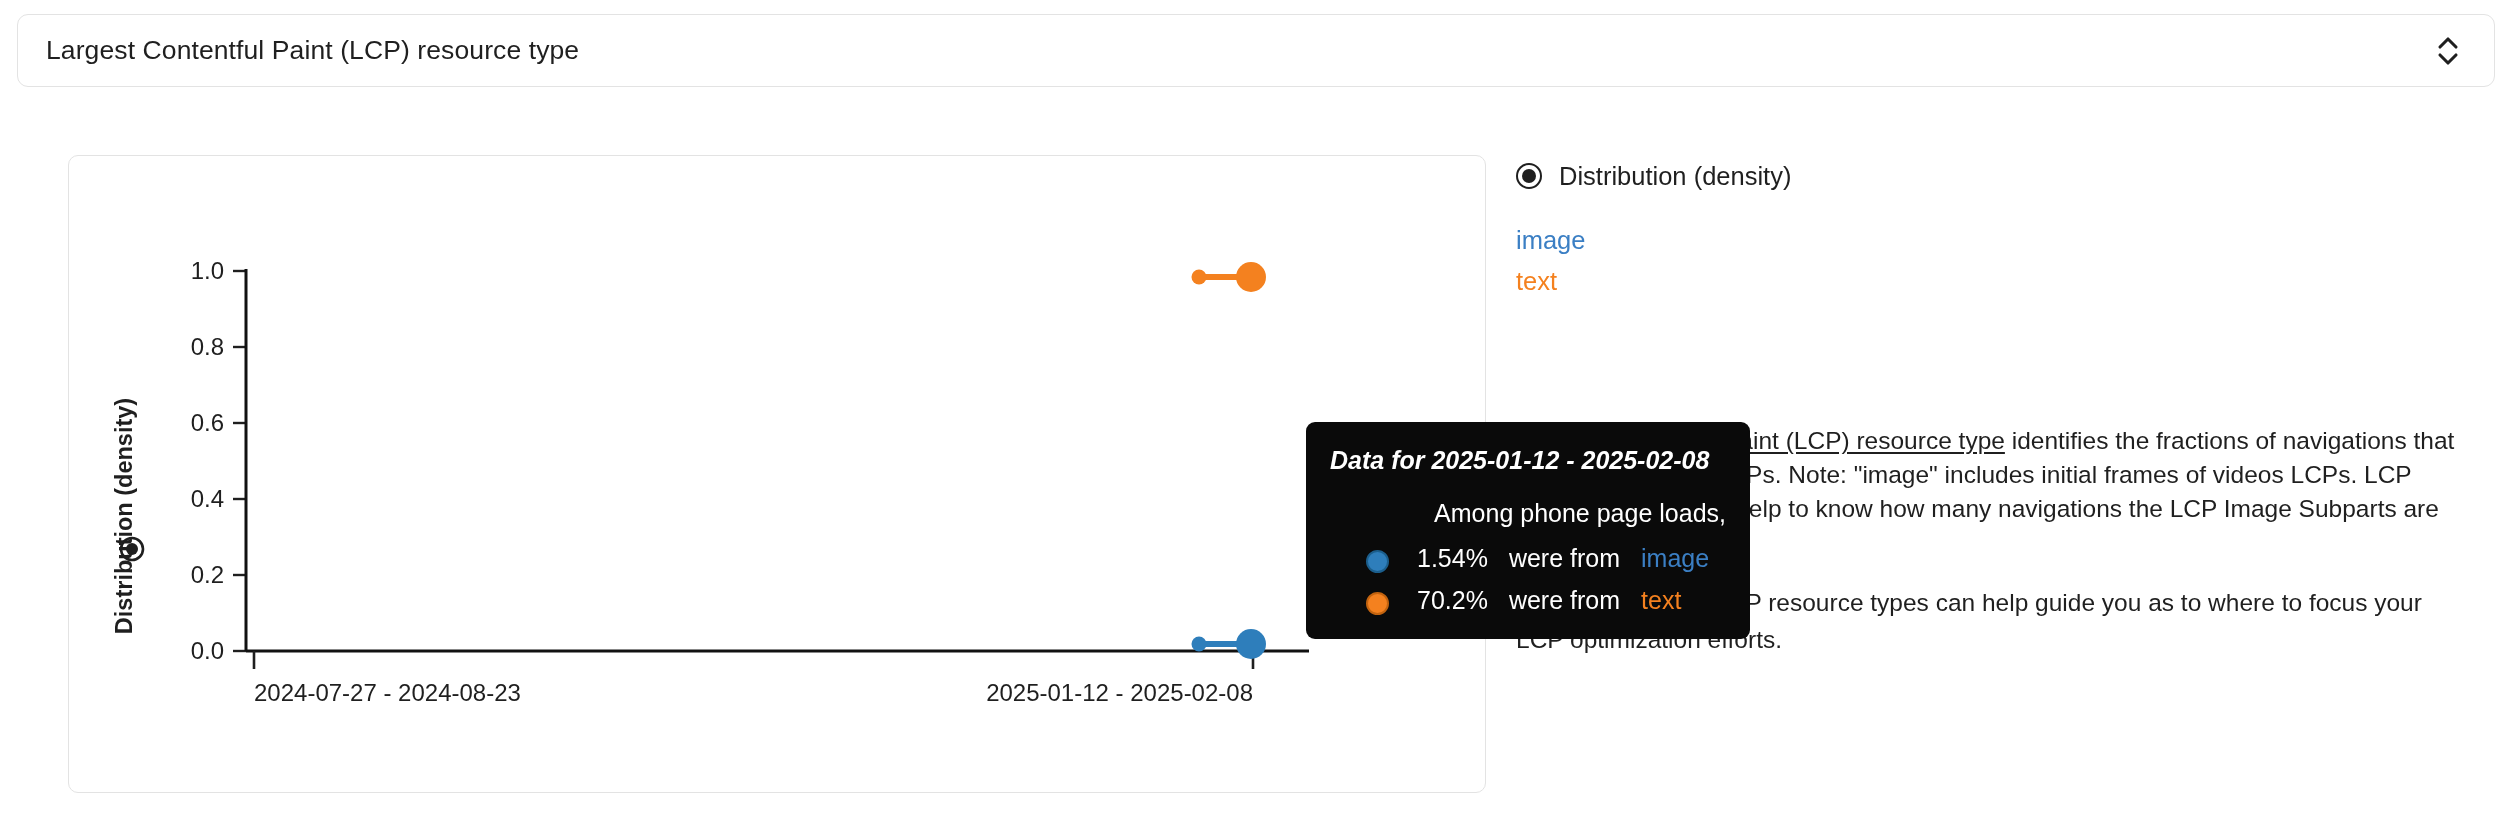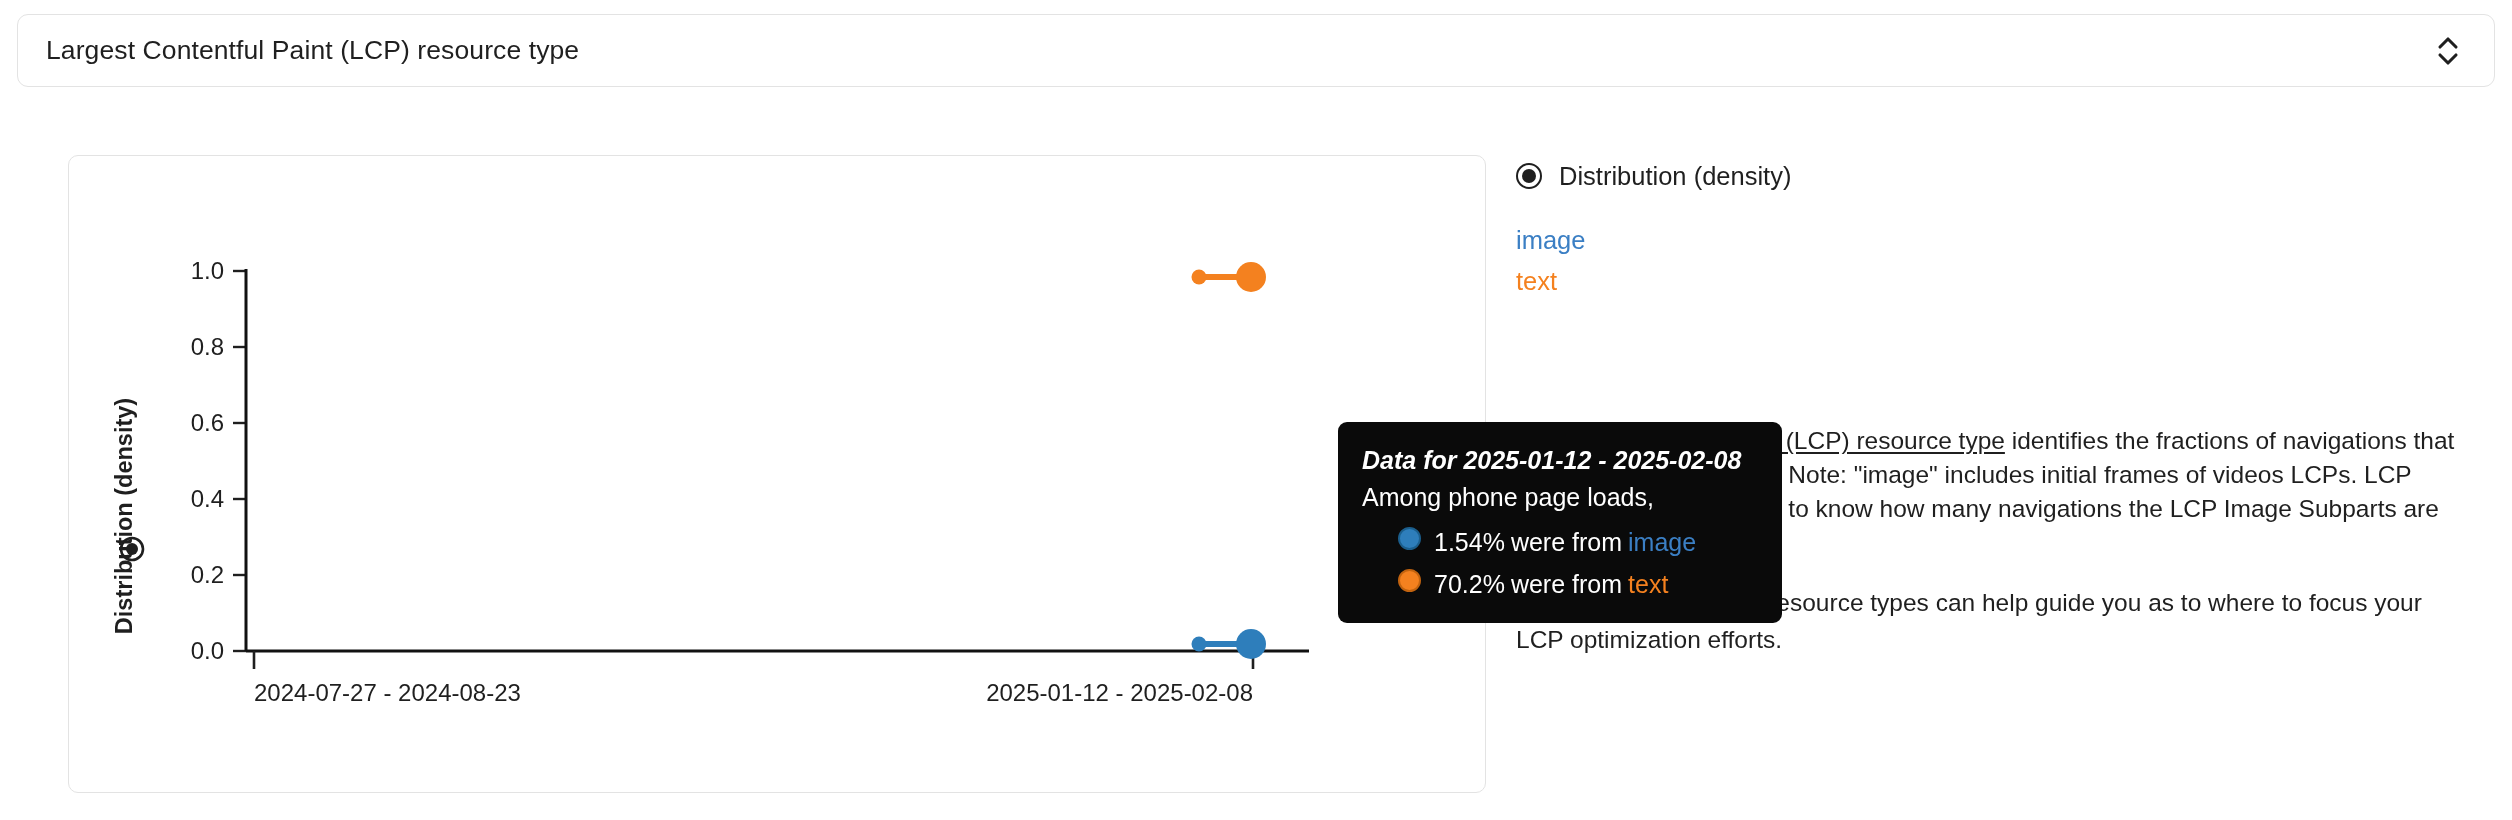--- a/index.html
+++ b/index.html
@@ -154,7 +154,7 @@
   
   .tooltip {
     position: absolute;
-    left: 1338px;
+    left: 1306px;
     top: 334px;
     width: 444px;
     background: #0a0a0a;

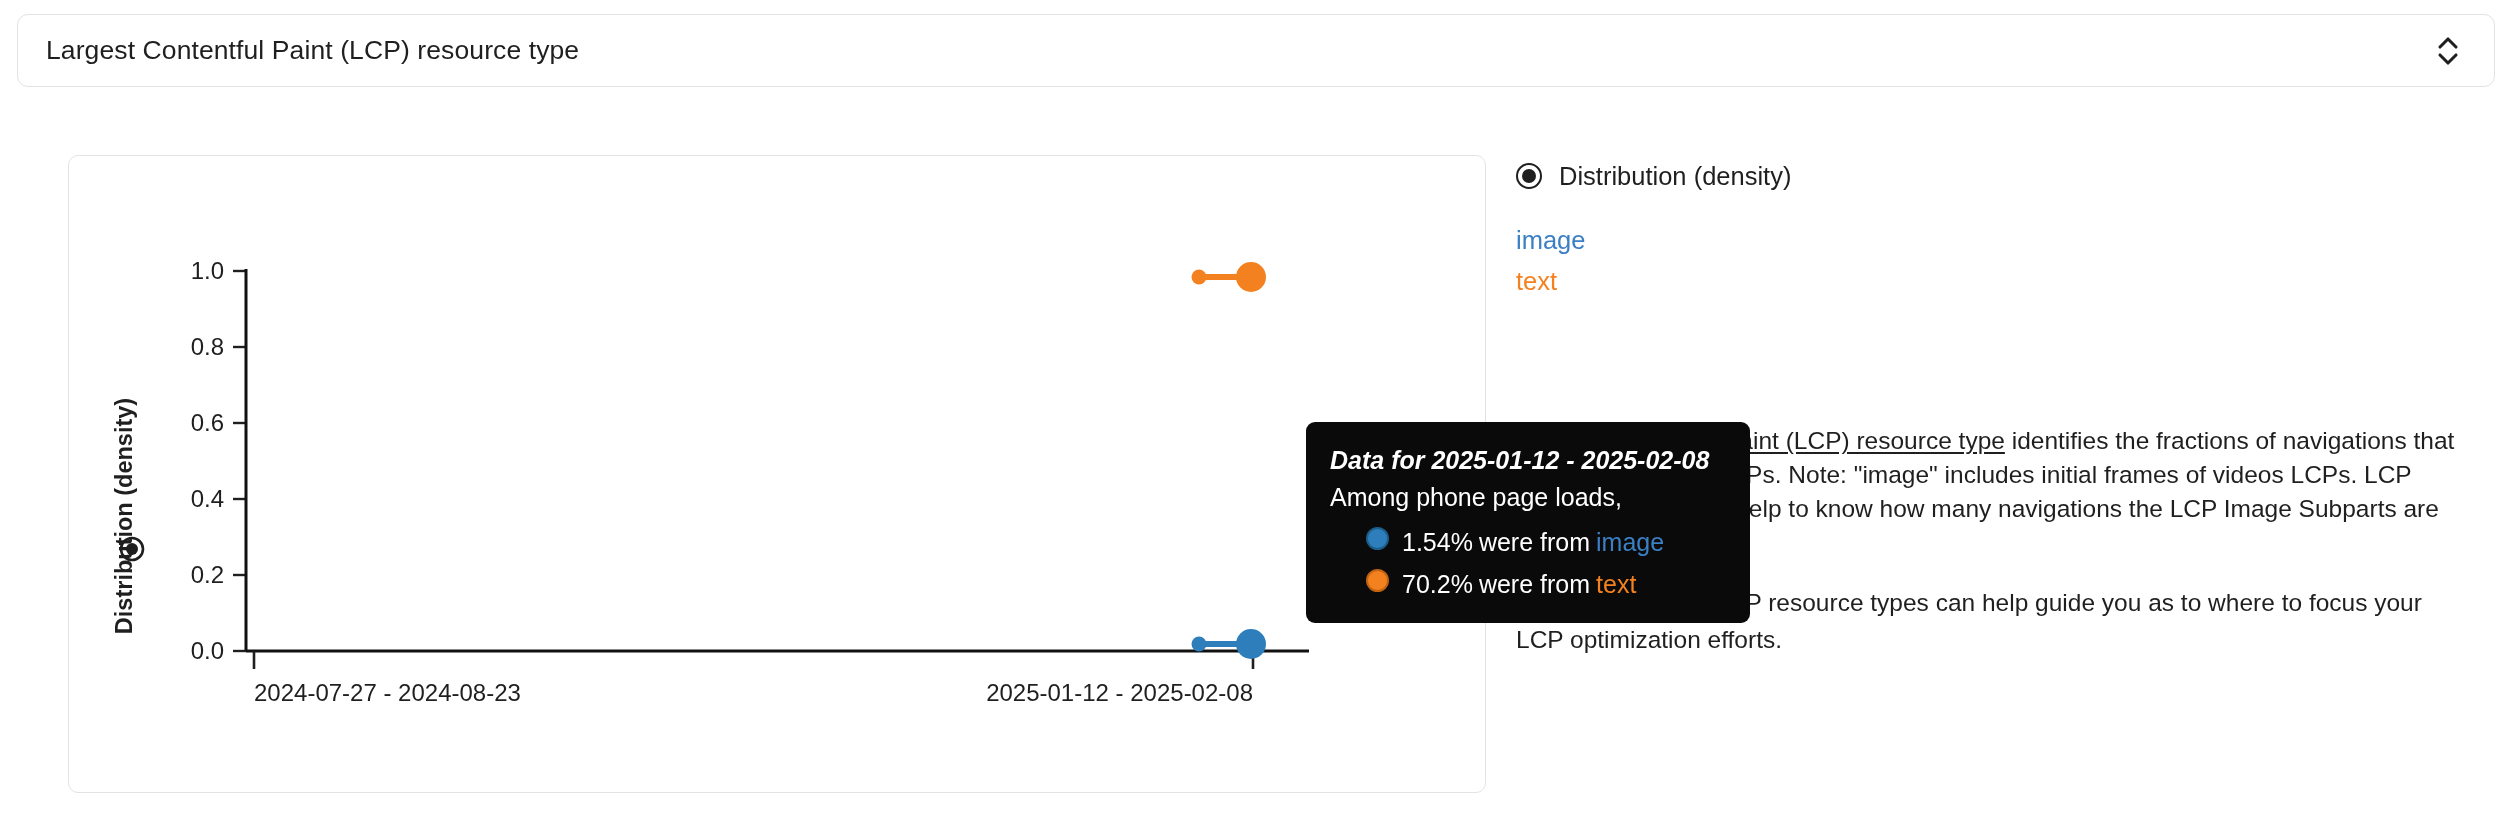--- a/index.html
+++ b/index.html
@@ -173,7 +173,8 @@
   .tip-sub {
     font-size: 25px;
     line-height: 36px;
-    margin-top: 2px;
+    margin-top: 18px;
+    text-align: right;
   }
   .tip-row {
     display: flex;

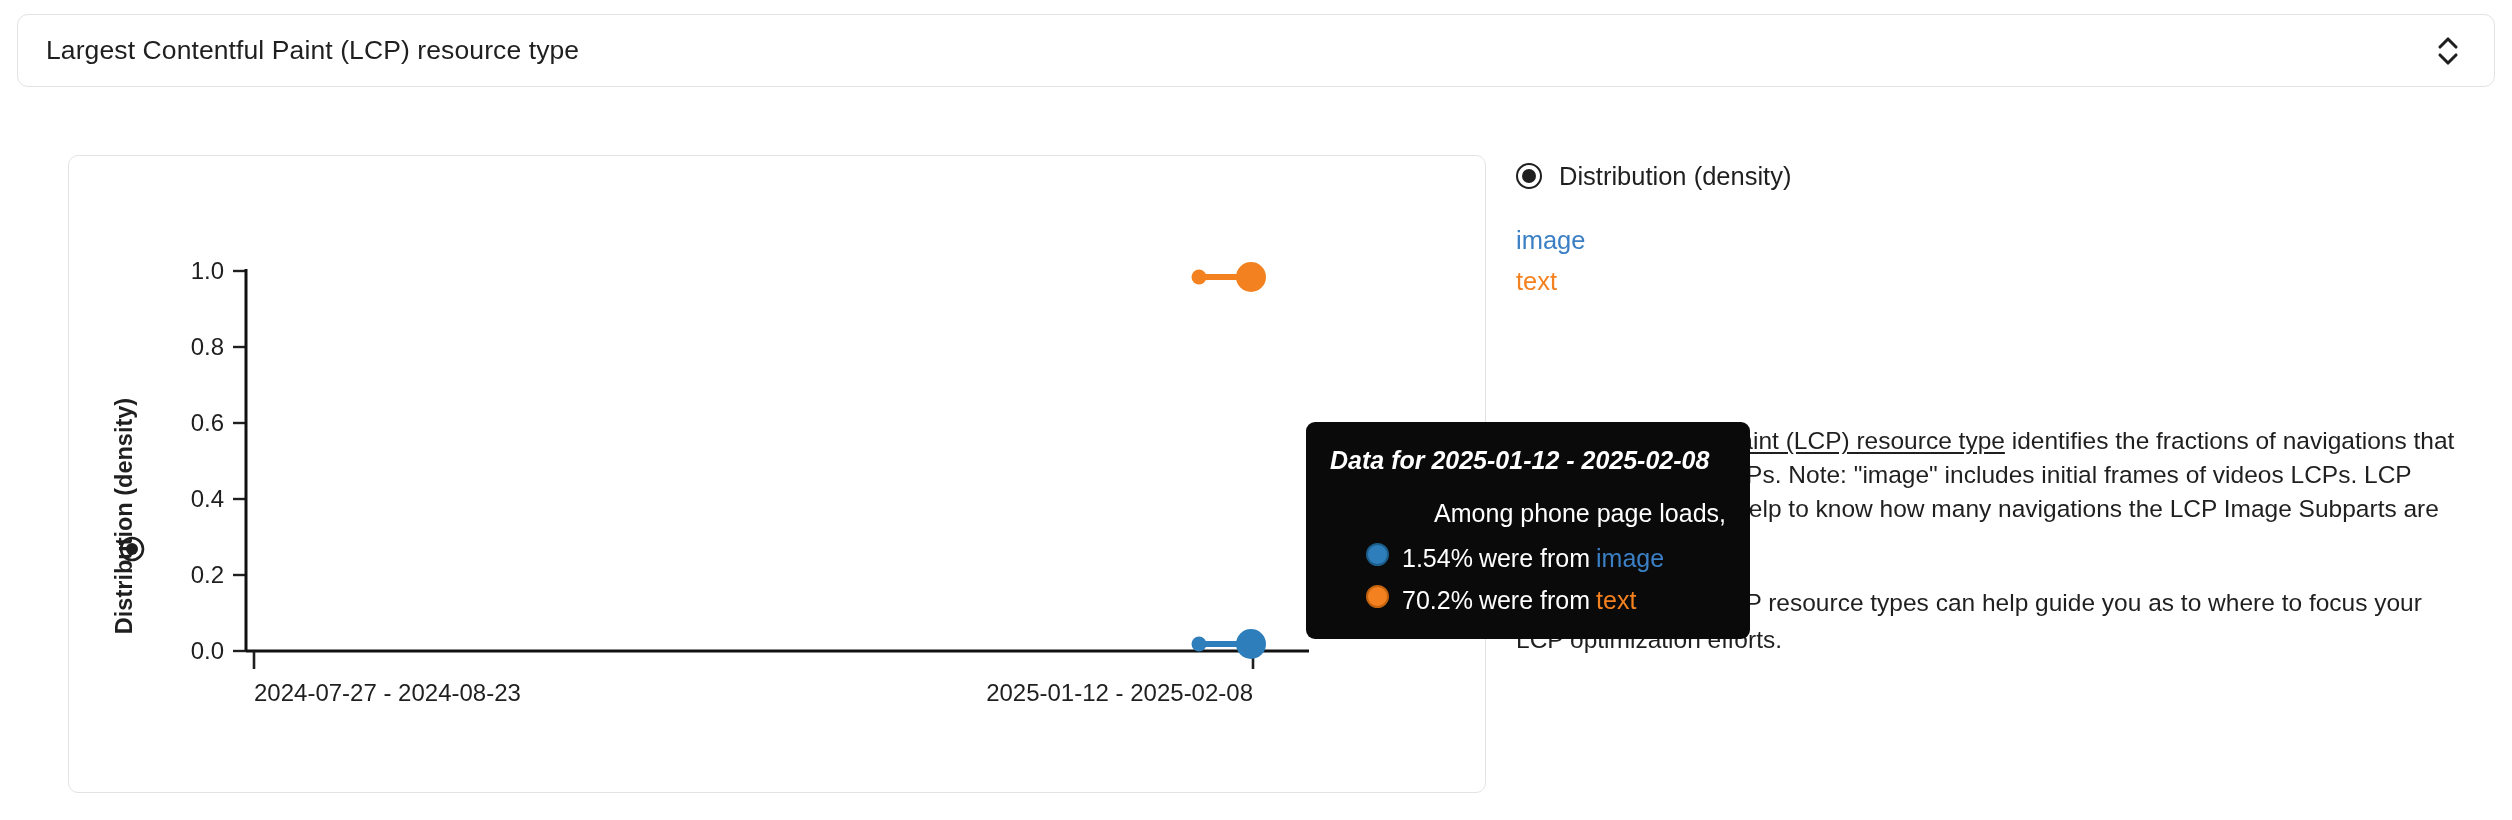--- a/index.html
+++ b/index.html
@@ -178,8 +178,8 @@
   }
   .tip-row {
     display: flex;
-    align-items: flex-start;
-    gap: 13px;
+    align-items: flex-end;
+    gap: 28px;
     margin-top: 12px;
     padding-left: 36px;
     font-size: 25px;

